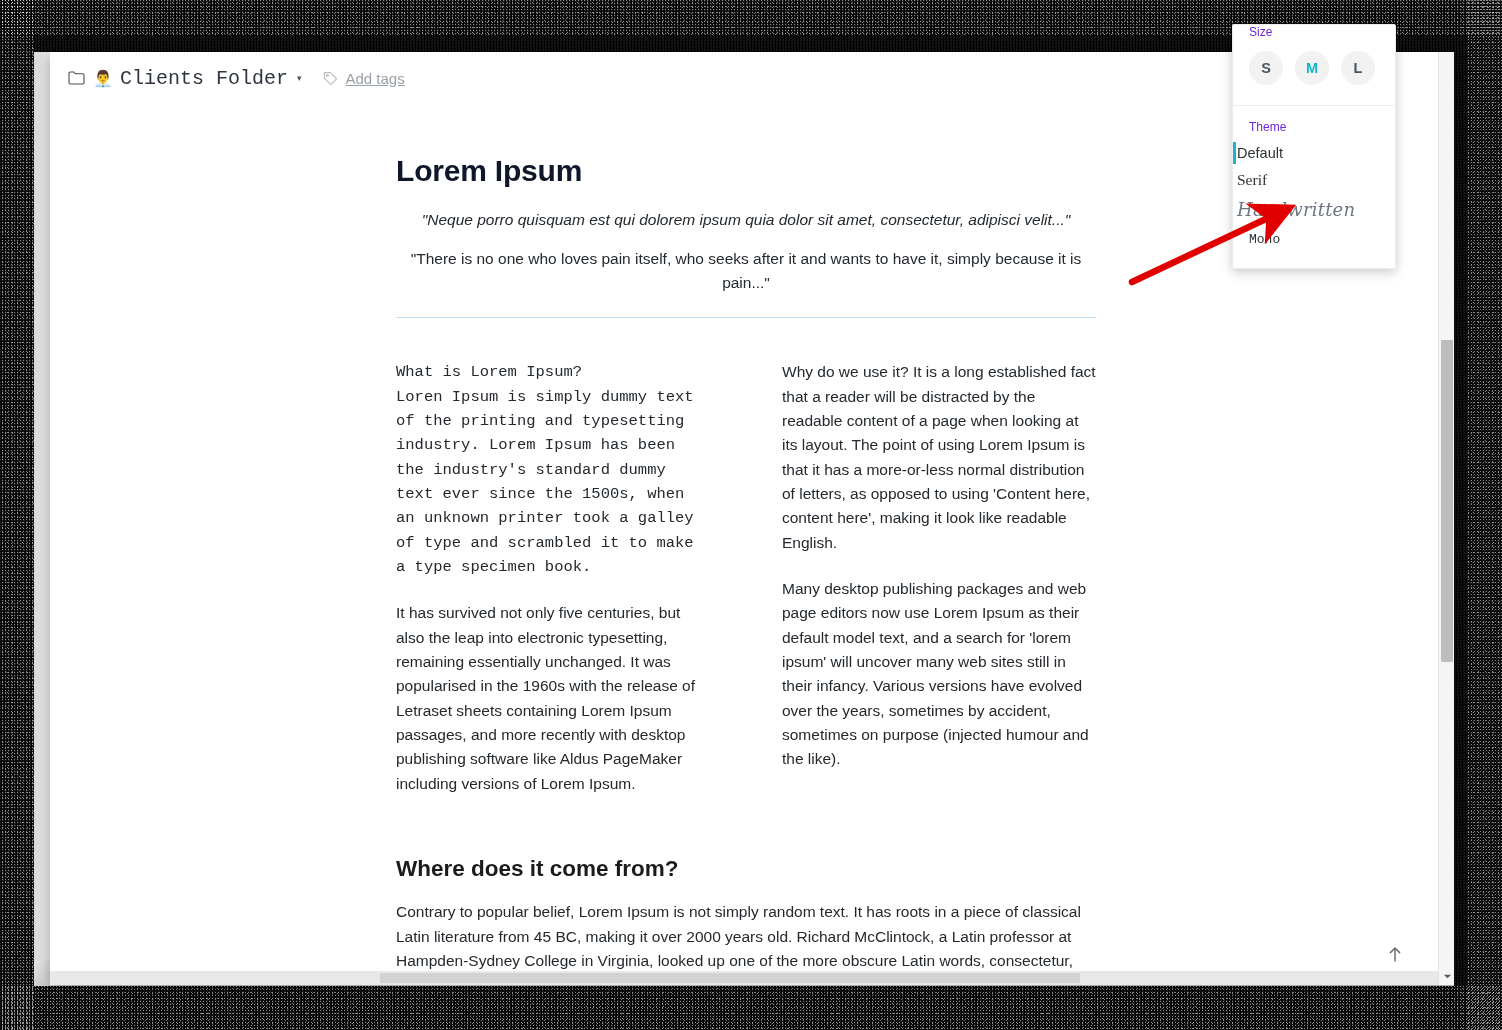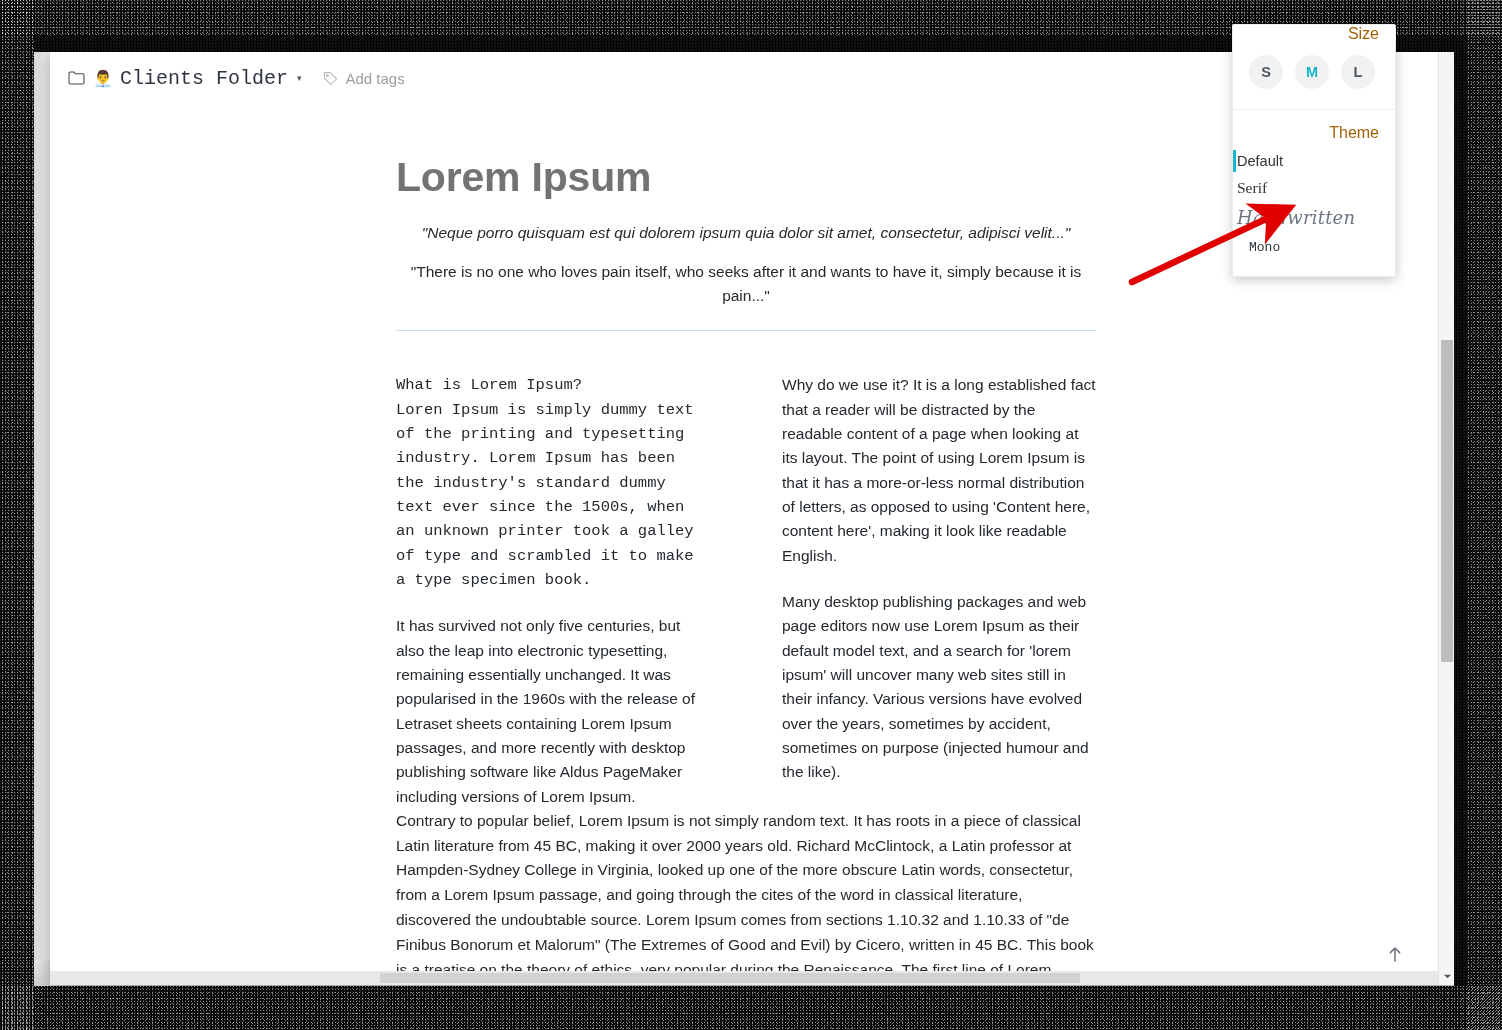--- a/index.html
+++ b/index.html
@@ -204,9 +204,8 @@
     padding: 18px 16px 10px 16px;
   }
   #size-label, #theme-label {
-    font-size: 16px; color: #a16207;
+    font-size: 12px; color: #6d28d9;
     padding: 0 16px 6px 16px;
-    text-align: right;
   }
   #size-row {
     display: flex; gap: 12px;

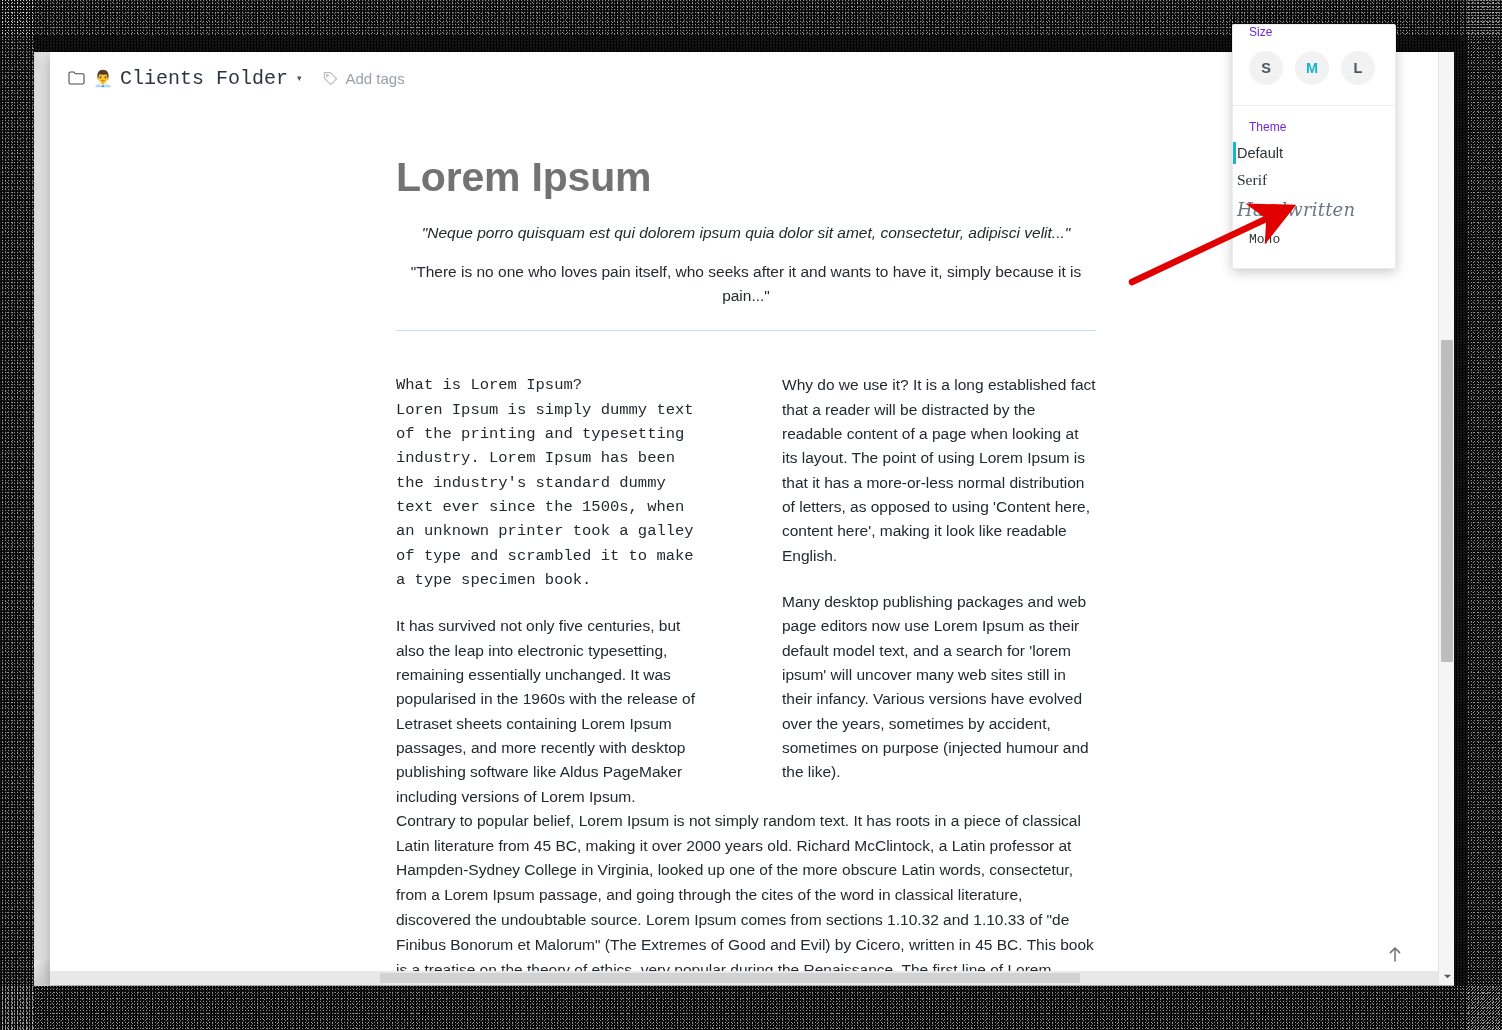--- a/index.html
+++ b/index.html
@@ -81,7 +81,7 @@
   #add-tags {
     display: flex; align-items: center;
     margin-left: 22px;
-    color: #9aa0a6; font-size: 15px;
+    color: #9aa0a6; font-size: 15px; text-decoration: underline;
   }
   #tag-icon { margin-right: 7px; display:inline-flex; }
 

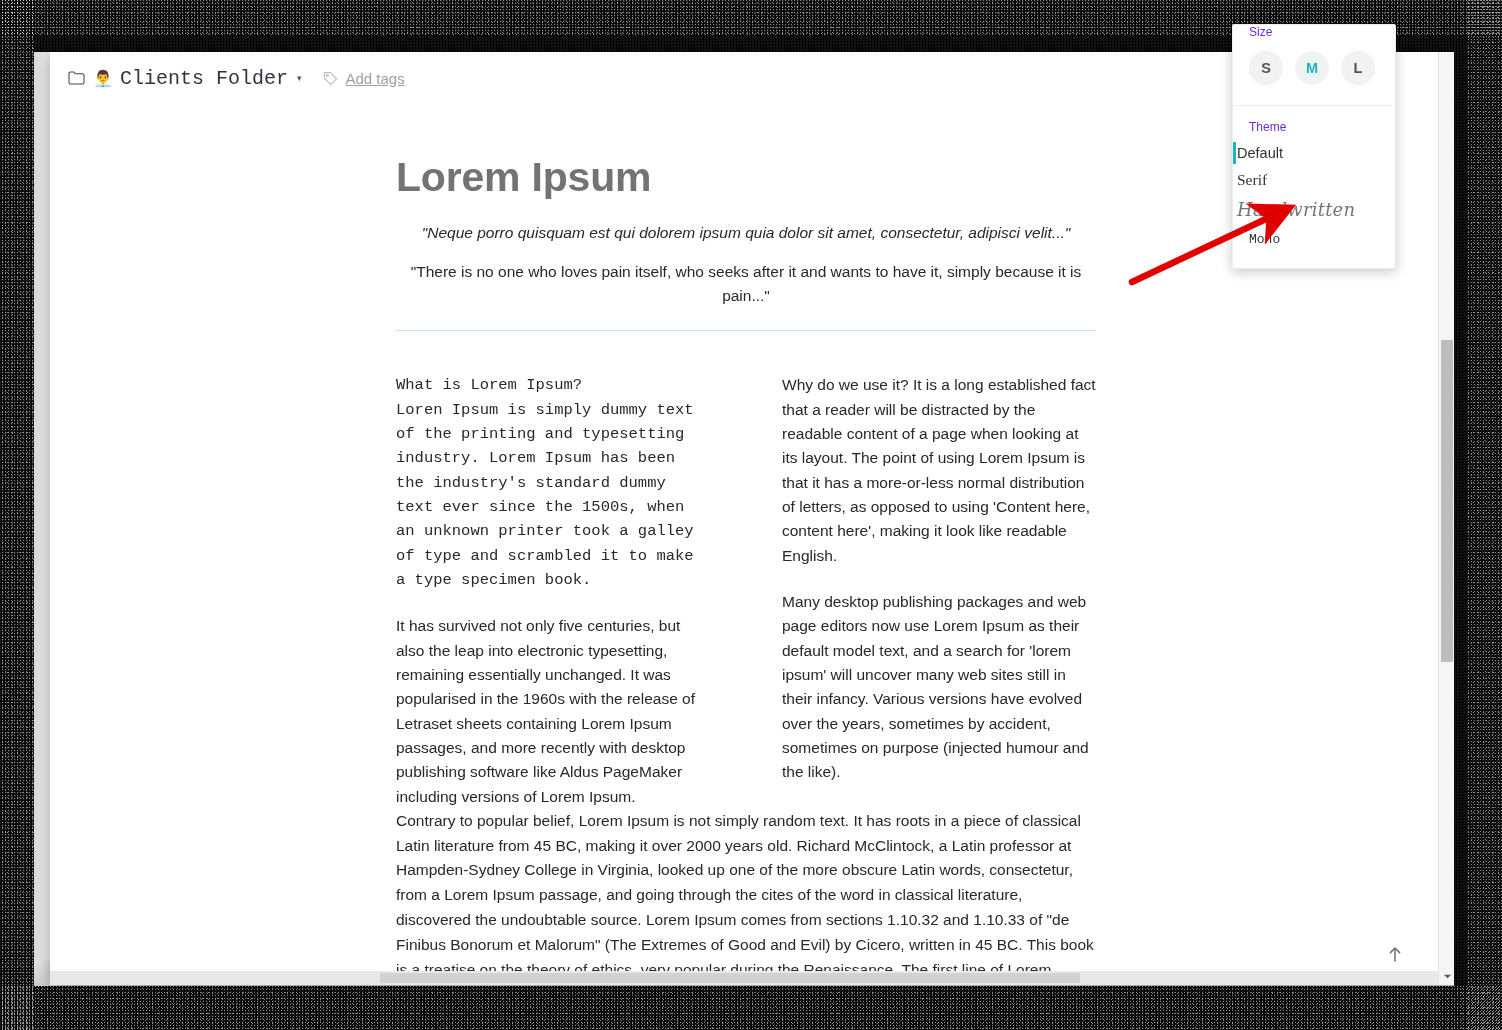--- a/index.html
+++ b/index.html
@@ -114,8 +114,8 @@
     left: 2px;
   }
   h1#doc-title {
-    font-size: 41px; font-weight: 600;
-    color: #737373; margin: 0 0 20px 0;
+    font-size: 30px; font-weight: 600;
+    color: #0f172a; margin: 0 0 20px 0;
     letter-spacing: -.2px;
   }
   .quote-italic {

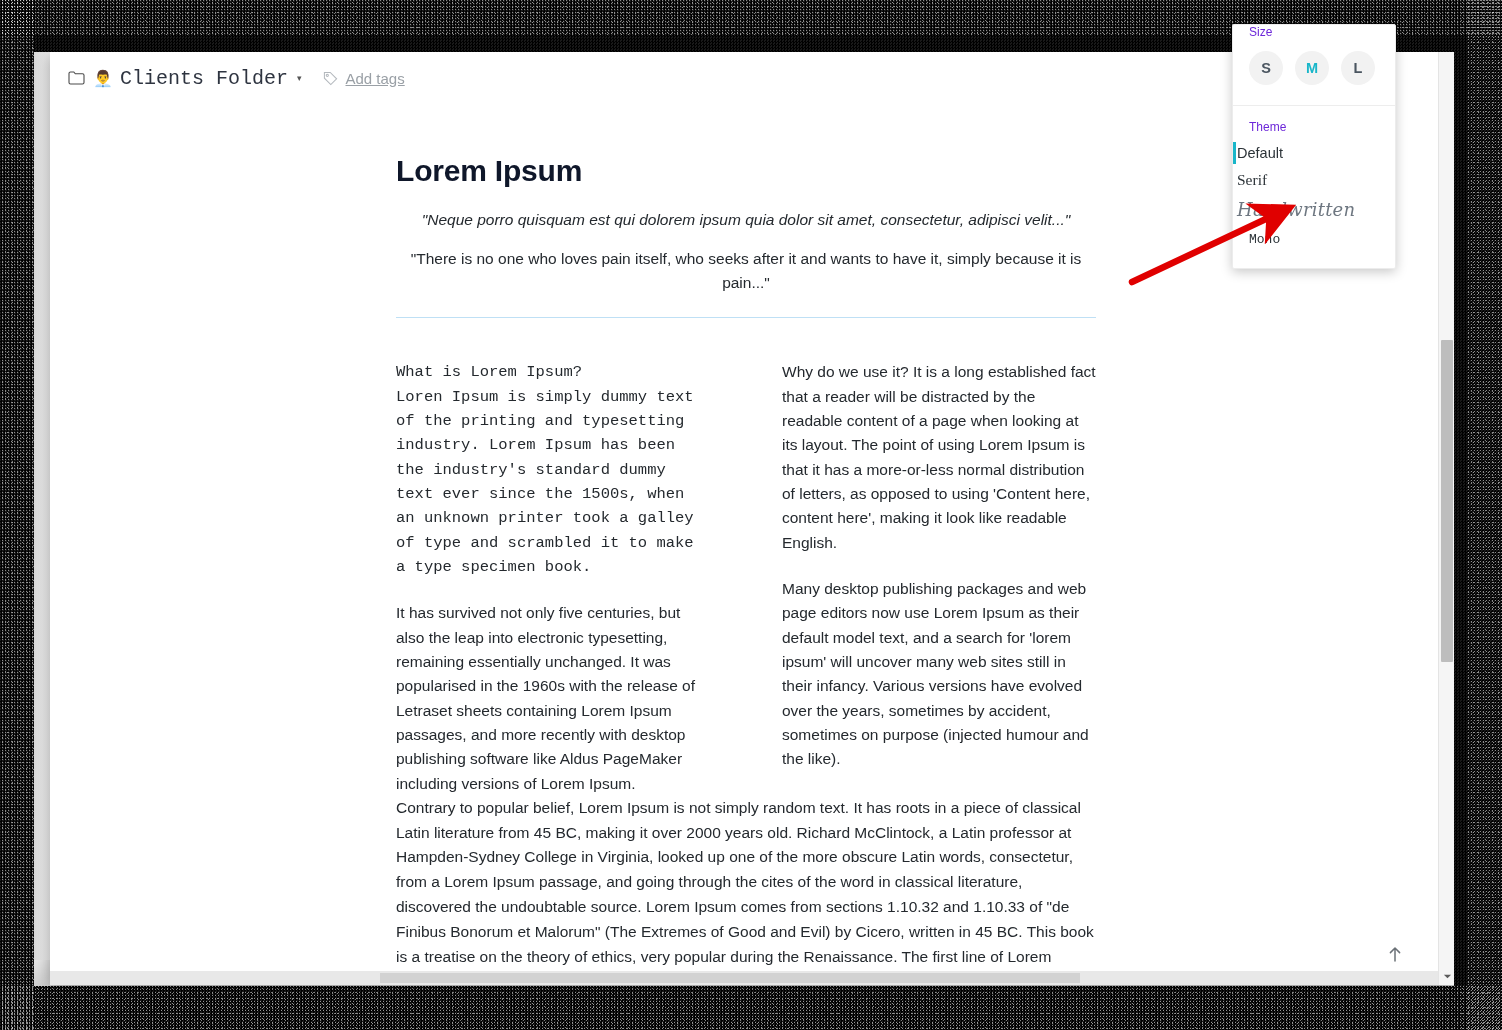--- a/index.html
+++ b/index.html
@@ -312,6 +312,7 @@
           </div>
         </div>
 
+        <h2 id="section-heading">Where does it come from?</h2>
         <p id="section-body">Contrary to popular belief, Lorem Ipsum is not simply random text. It has roots in a piece of classical Latin literature from 45 BC, making it over 2000 years old. Richard McClintock, a Latin professor at Hampden-Sydney College in Virginia, looked up one of the more obscure Latin words, consectetur, from a Lorem Ipsum passage, and going through the cites of the word in classical literature, discovered the undoubtable source. Lorem Ipsum comes from sections 1.10.32 and 1.10.33 of "de Finibus Bonorum et Malorum" (The Extremes of Good and Evil) by Cicero, written in 45 BC. This book is a treatise on the theory of ethics, very popular during the Renaissance. The first line of Lorem Ipsum, "Lorem ipsum dolor sit amet..", comes from a line in section 1.10.32.</p>
 
       </div>

